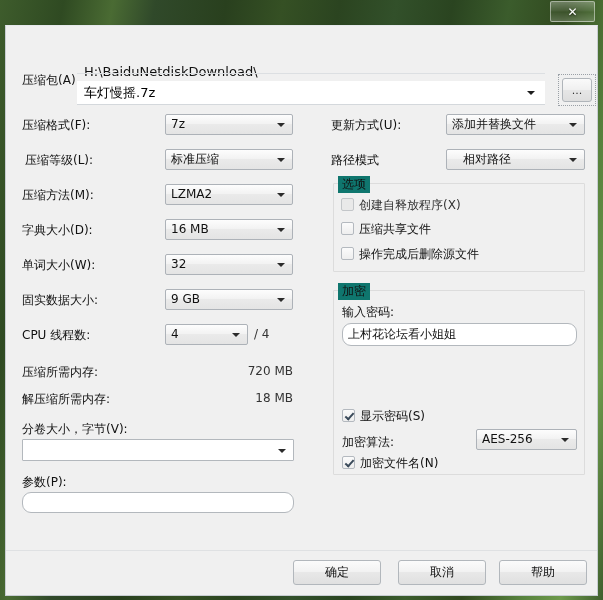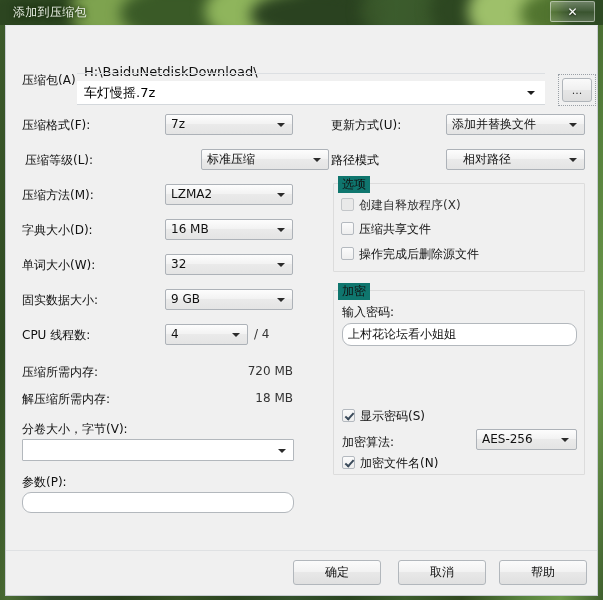--- a/index.html
+++ b/index.html
@@ -287,19 +287,6 @@
 
 <div id="window">
 
-  <div id="titlebar">
-    <div class="blob" style="left:-20px; top:-16px; width:120px; height:60px; background:#2c4520;"></div>
-    <div class="blob" style="left:70px; top:-20px; width:90px; height:62px; background:#7ea34f;"></div>
-    <div class="blob" style="left:120px; top:-14px; width:110px; height:55px; background:#3a5a27;"></div>
-    <div class="blob" style="left:205px; top:-22px; width:100px; height:66px; background:#8fb55c;"></div>
-    <div class="blob" style="left:250px; top:-10px; width:130px; height:50px; background:#2a4220;"></div>
-    <div class="blob" style="left:360px; top:-18px; width:90px; height:58px; background:#44653090;"></div>
-    <div class="blob" style="left:430px; top:-20px; width:70px; height:60px; background:#2d4721;"></div>
-    <div class="blob" style="left:468px; top:-24px; width:90px; height:70px; background:#9ec06a;"></div>
-    <div class="blob" style="left:520px; top:-10px; width:80px; height:48px; background:#51742f;"></div>
-    <div class="blob" style="left:560px; top:-18px; width:60px; height:62px; background:#2e4a23;"></div>
-    <div class="t-text">添加到压缩包</div>
-  </div>
   <div id="close-btn">✕</div>
 
   <div id="client">

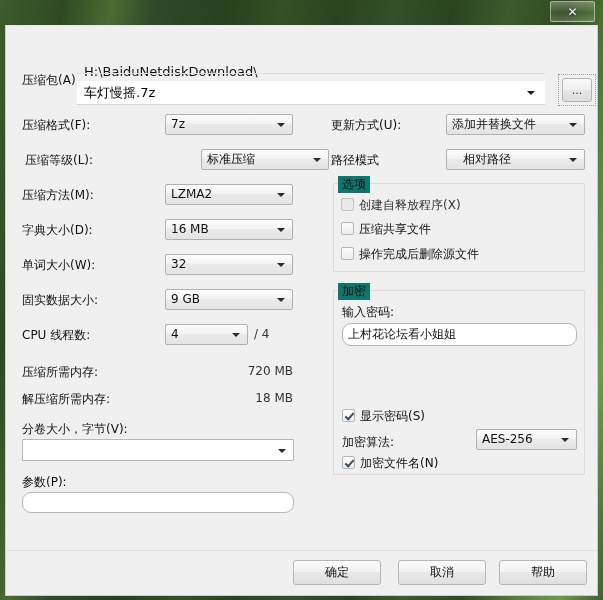--- a/index.html
+++ b/index.html
@@ -308,7 +308,7 @@
     </div>
 
     <div class="lbl" style="left:19px; top:126px;">压缩等级(L):</div>
-    <div class="combo" style="left:159px; top:123px; width:128px;margin-left:36px;">
+    <div class="combo" style="left:159px; top:123px; width:128px;">
       <span>标准压缩</span>
       <span class="arrow"></span>
     </div>

